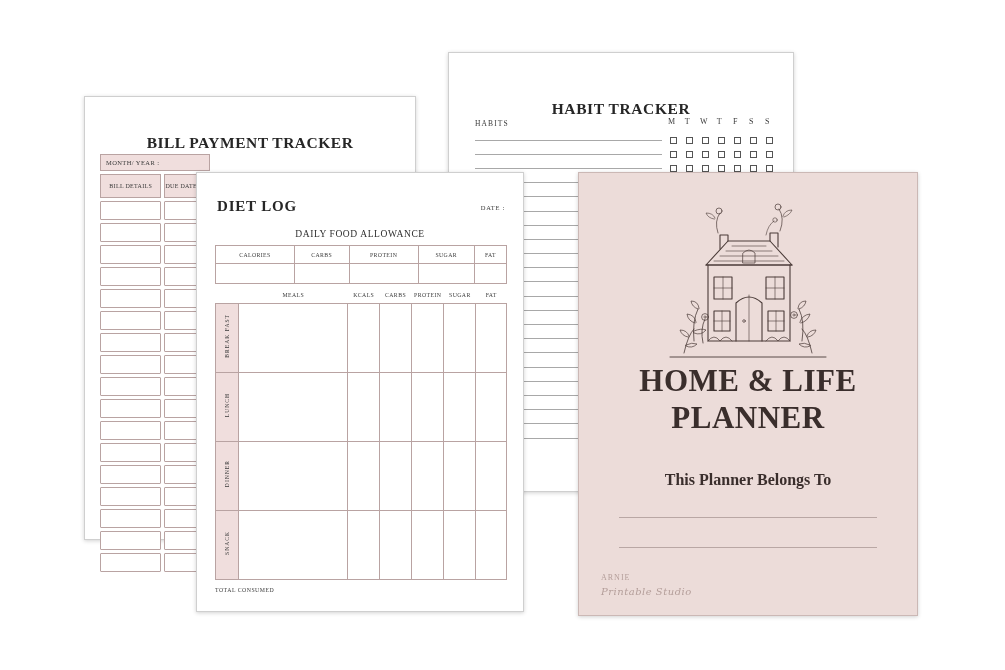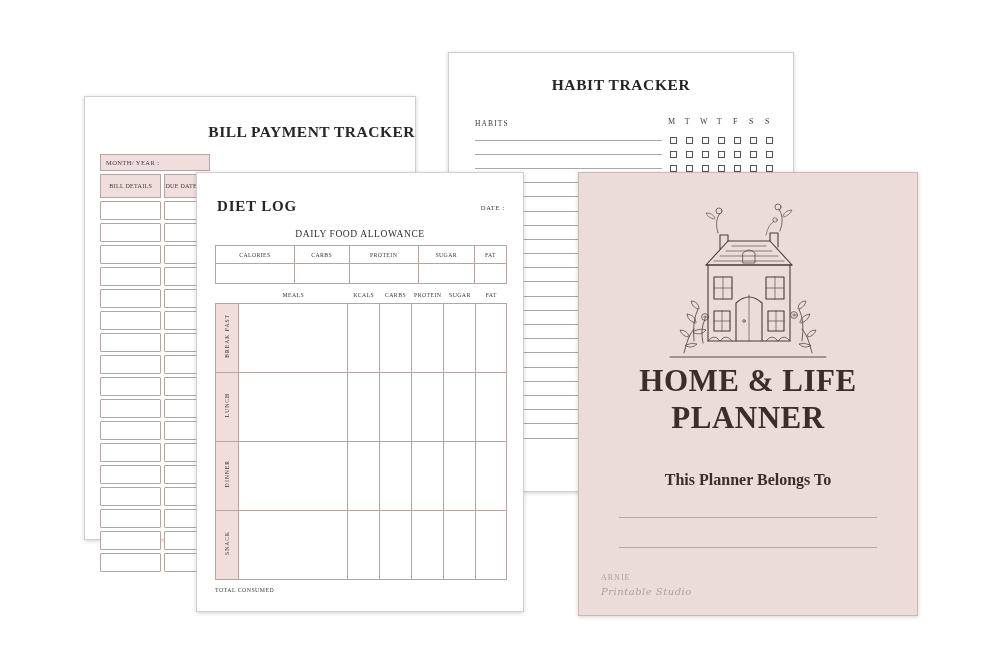--- a/index.html
+++ b/index.html
@@ -126,7 +126,7 @@
     font-size: 15.5px;
     letter-spacing: 0.6px;
     color: #262626;
-    margin-top: 23px;
+    margin-top: 47px;
   }
   .habit-label {
     position: absolute;

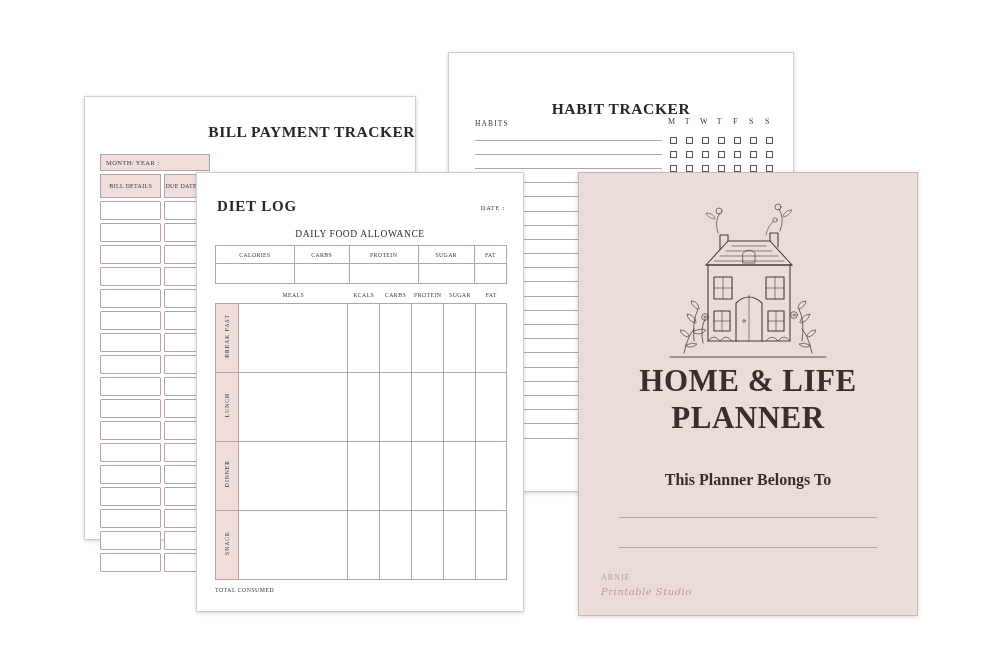--- a/index.html
+++ b/index.html
@@ -38,12 +38,12 @@
     z-index: 1;
   }
   #bill-sheet .title {
-    text-align: right;
+    text-align: center;
     font-weight: bold;
     font-size: 15.5px;
     letter-spacing: 0.5px;
     color: #262626;
-    margin-top: 26px;
+    margin-top: 37px;
   }
   .bill-month {
     position: absolute;

